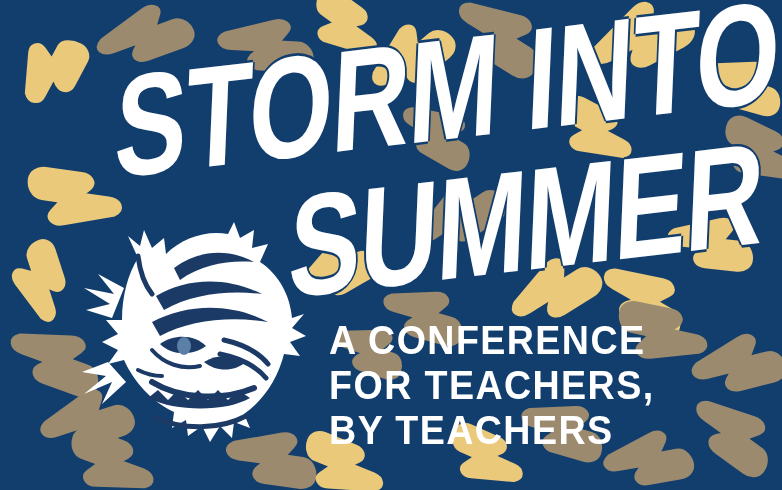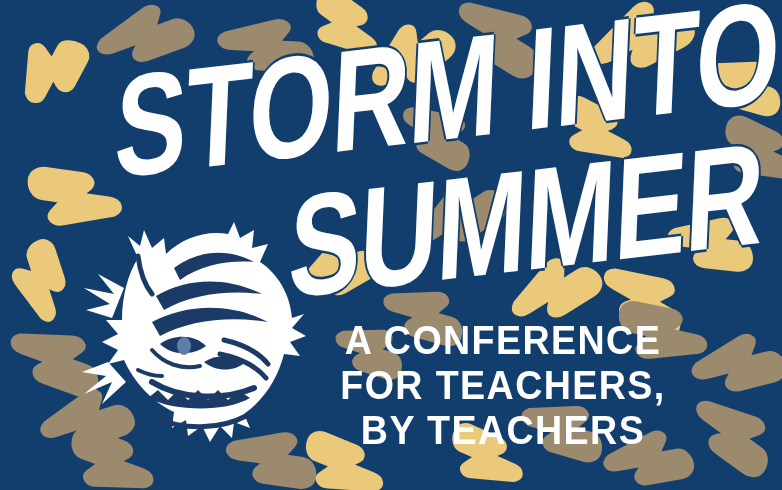--- a/index.html
+++ b/index.html
@@ -57,7 +57,7 @@
   
   .subtitle{
     position:absolute;left:318px;top:318px;width:370px;z-index:4;
-    text-align:center;
+    text-align:left;
     color:#ffffff;
   }
   .sub-line{

